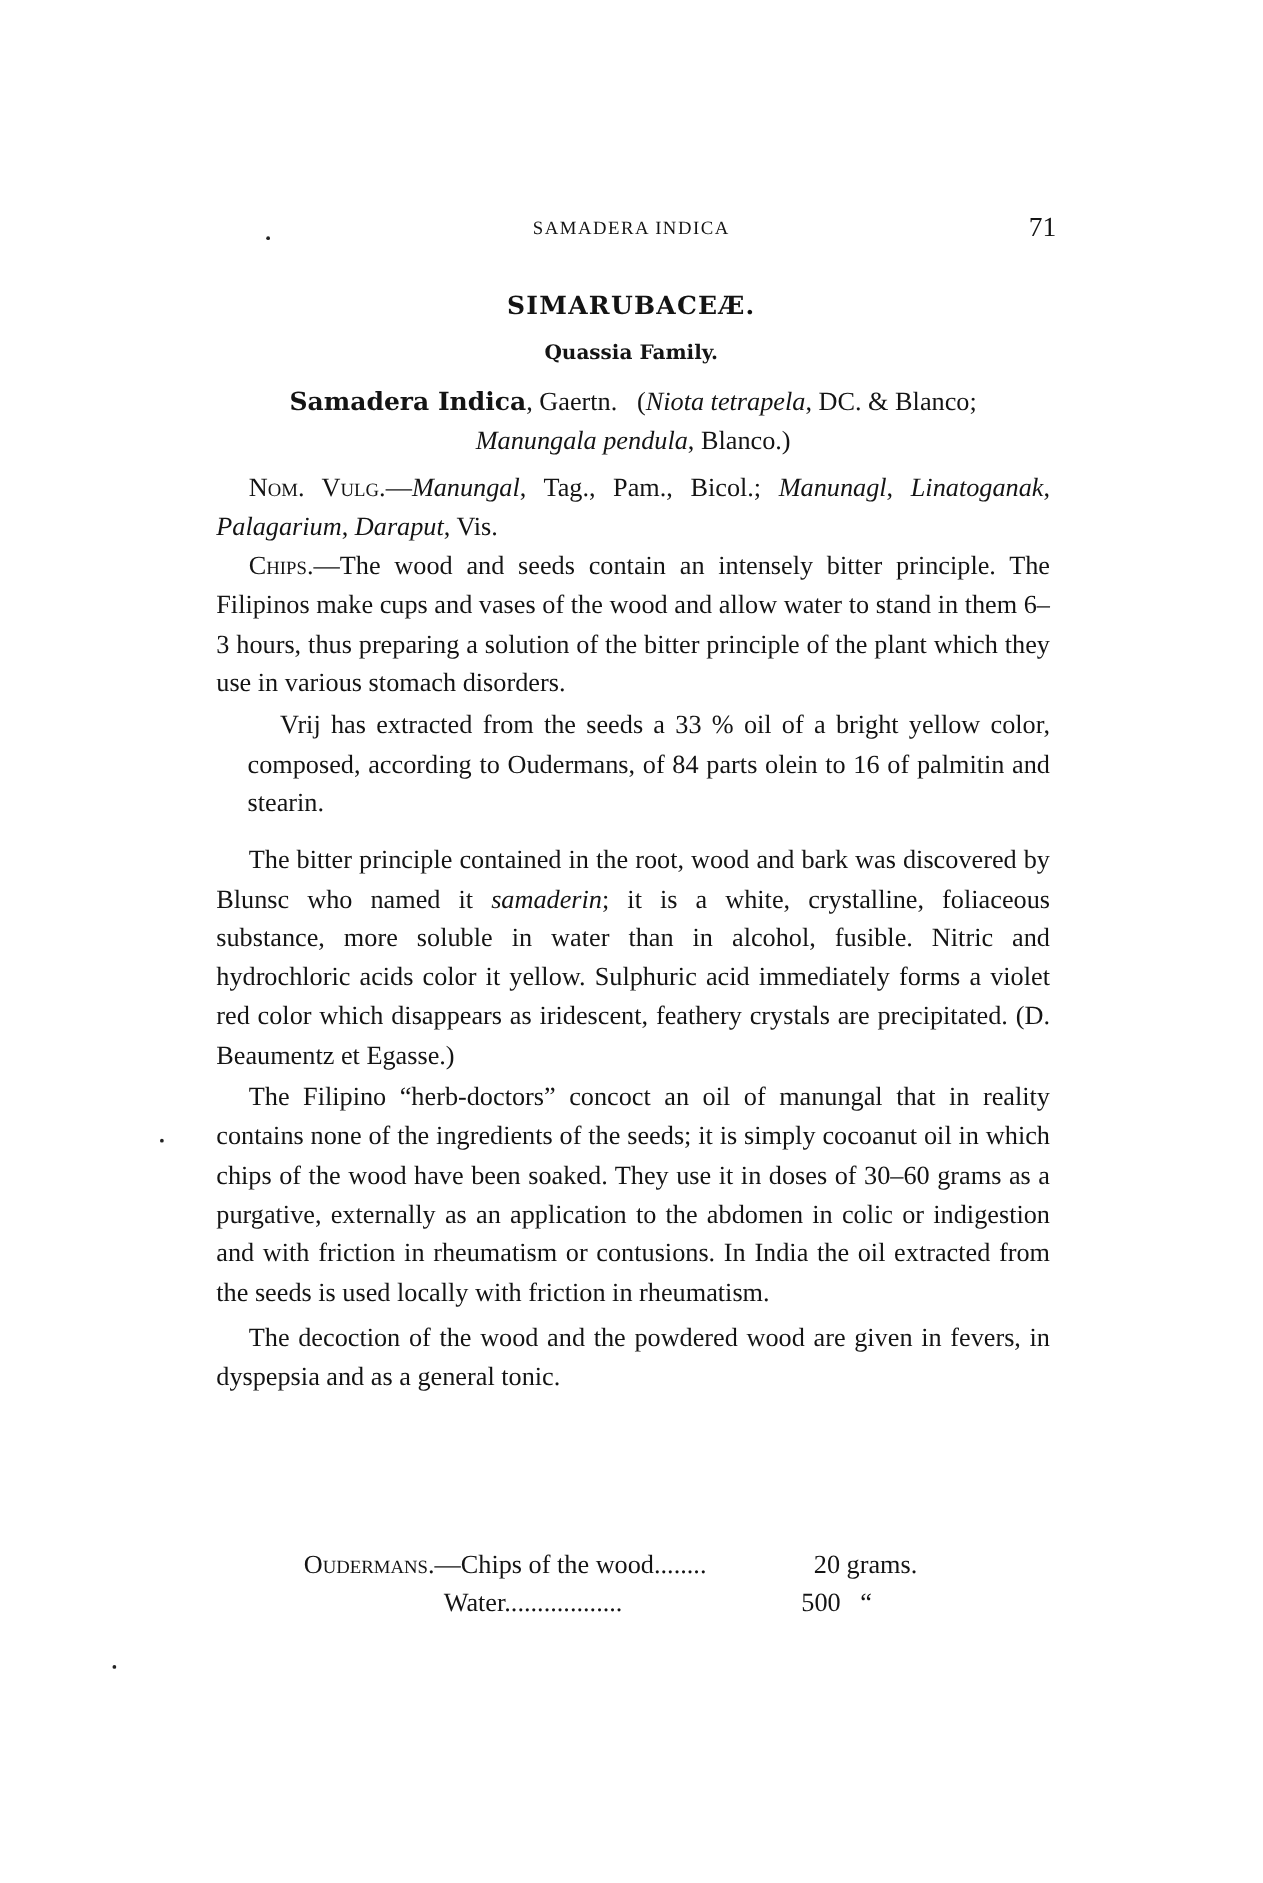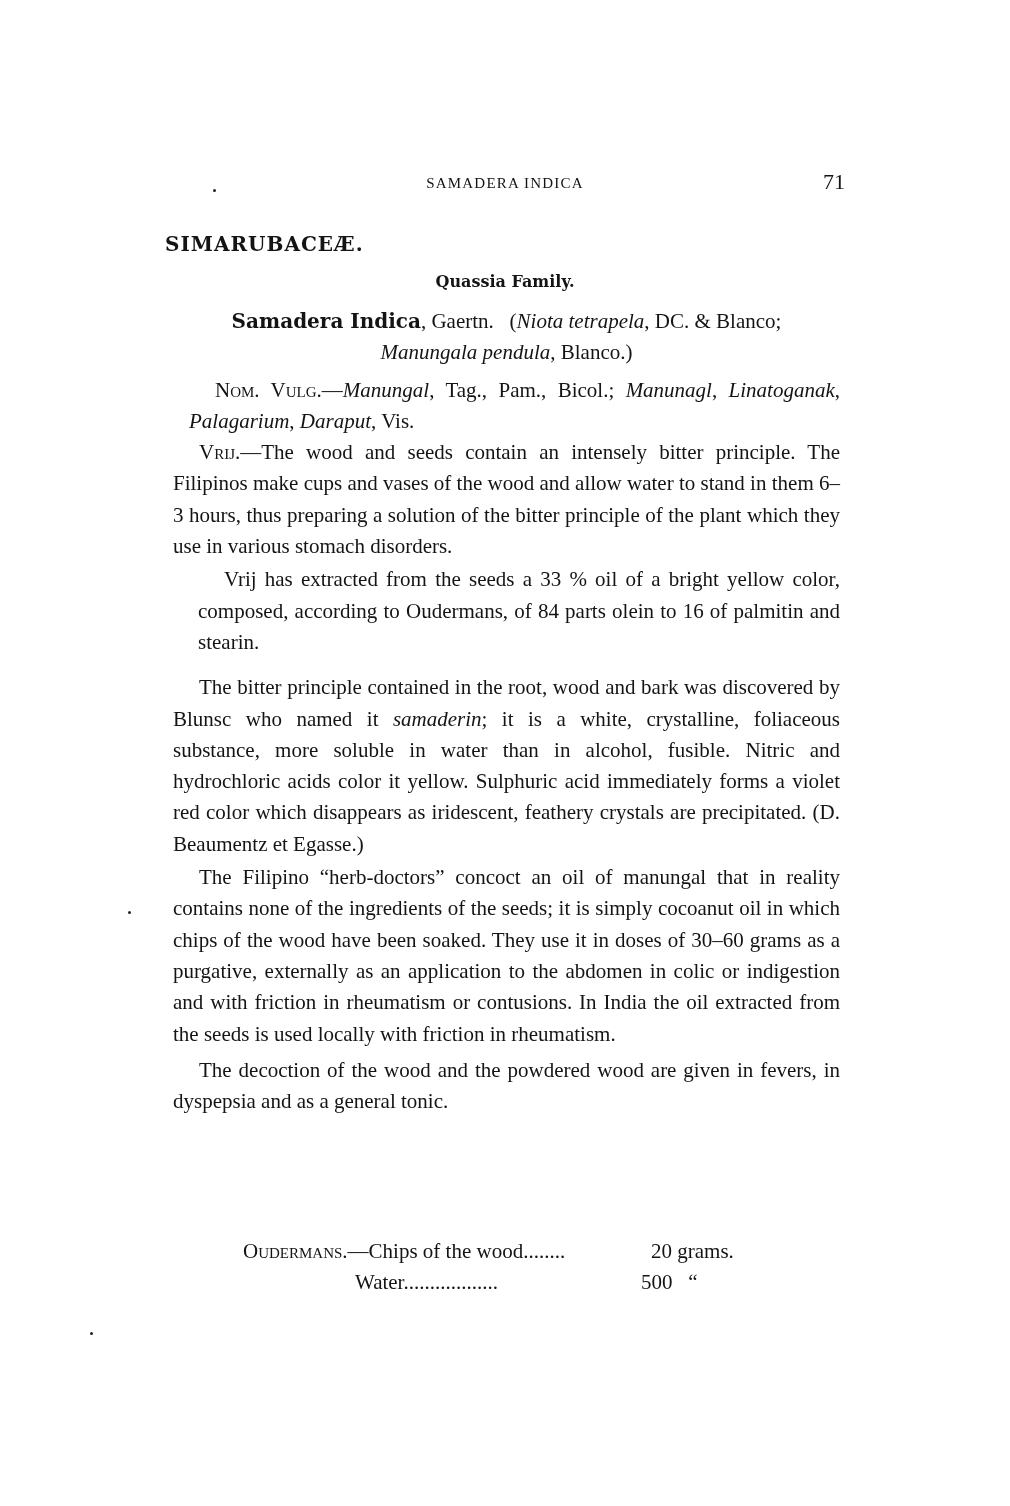--- a/index.html
+++ b/index.html
@@ -25,7 +25,7 @@
       position: absolute; width: 3px; height: 3px; background: #222; border-radius: 50%;
     }
     .family-title {
-      position: absolute; top: 232px; left: 165px; width: 680px; 
+      position: absolute; top: 232px; left: 165px; width: 680px; text-align: center;
       font-weight: bold; font-size: 20px; letter-spacing: 1px;
       font-family: "DejaVu Serif", serif;
     }

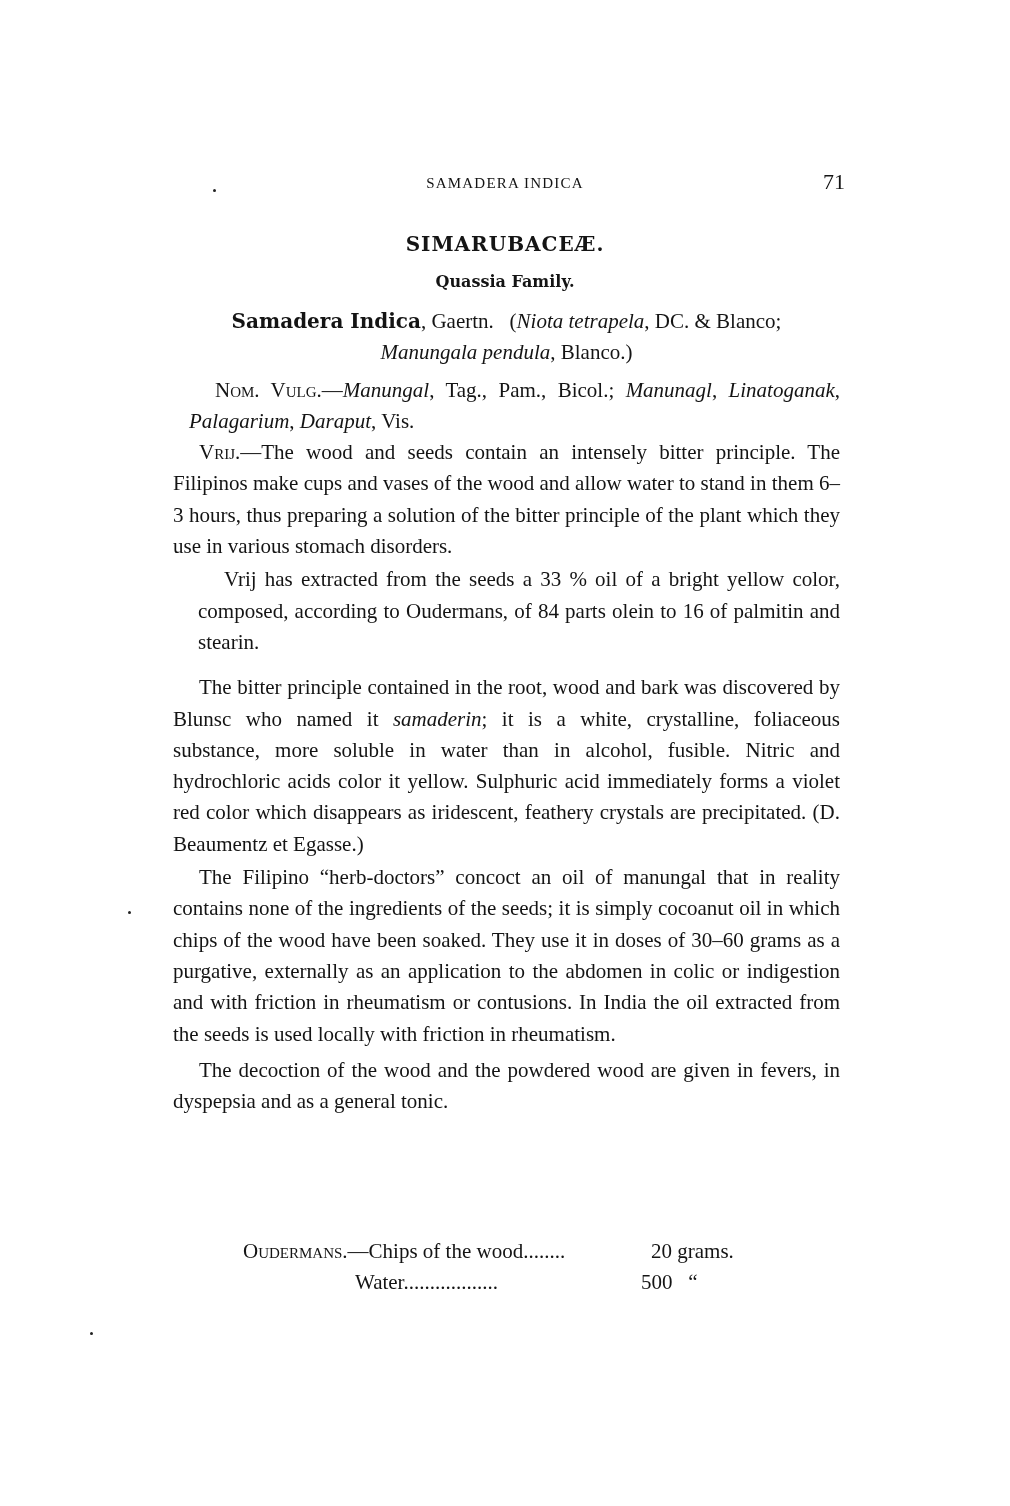--- a/index.html
+++ b/index.html
@@ -73,7 +73,7 @@
       <span class="ital">Manungala pendula</span><span>, Blanco.)</span>
     </p>
 
-    <p class="indent" style="margin-top:6px;margin-left:16px;">
+    <p class="indent" style="margin-top:6px;">
       <span class="sc">Nom. Vulg.</span><span>—</span><span class="ital">Manungal</span><span>, Tag., Pam., Bicol.; </span><span class="ital">Manunagl</span><span>, </span><span class="ital">Linatoganak</span><span>, </span><span class="ital">Palagarium</span><span>, </span><span class="ital">Daraput</span><span>, Vis.</span>
     </p>
 

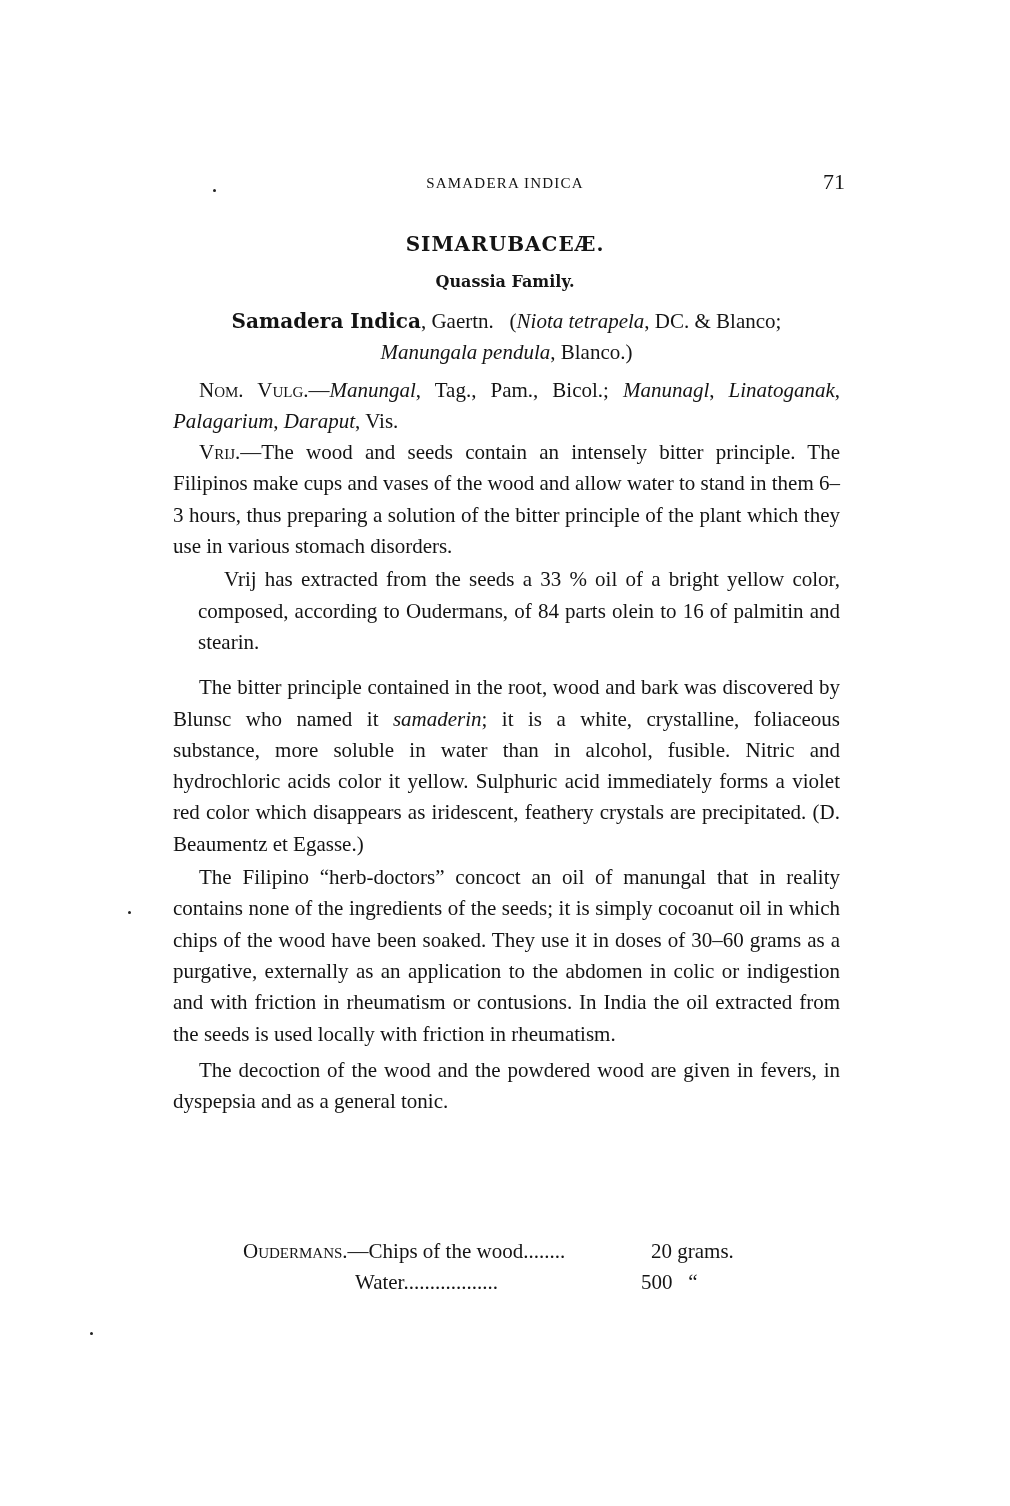--- a/index.html
+++ b/index.html
@@ -78,7 +78,7 @@
     </p>
 
     <p class="indent">
-      <span class="sc">Vrij.</span><span>—The wood and seeds contain an intensely bitter principle. The Filipinos make cups and vases of the wood and allow water to stand in them 6–3 hours, thus preparing a solution of the bitter principle of the plant which they use in various stomach disorders.</span>
+      <span class="sc">Chips.</span><span>—The wood and seeds contain an intensely bitter principle. The Filipinos make cups and vases of the wood and allow water to stand in them 6–3 hours, thus preparing a solution of the bitter principle of the plant which they use in various stomach disorders.</span>
     </p>
 
     <p class="indent" style="margin-top:2px;margin-left:25px;">Vrij has extracted from the seeds a 33 % oil of a bright yellow color, composed, according to Oudermans, of 84 parts olein to 16 of palmitin and stearin.</p>

